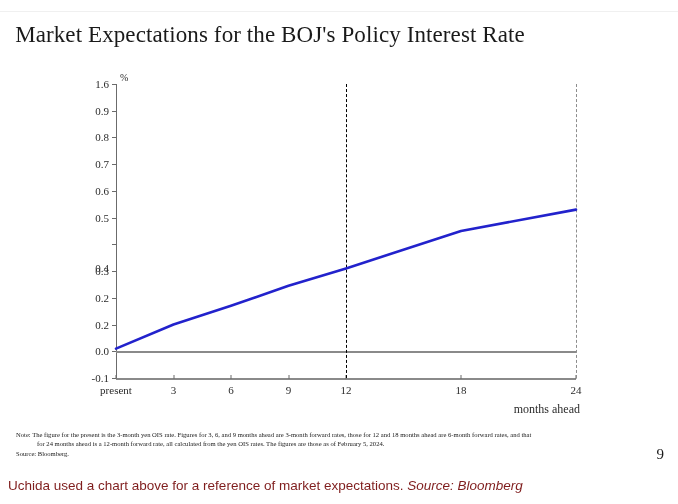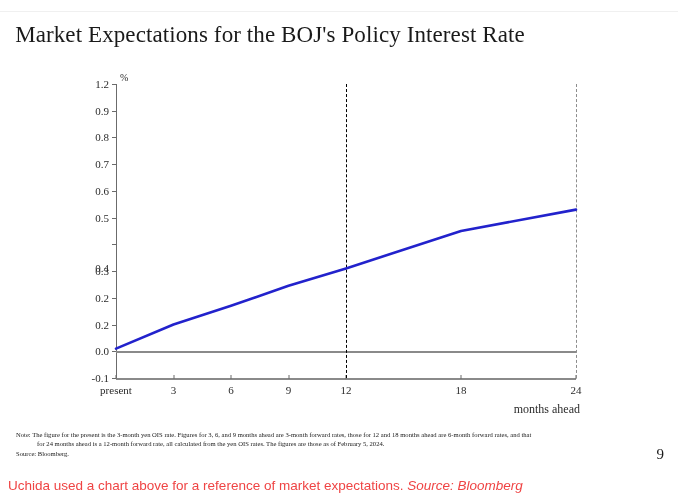--- a/index.html
+++ b/index.html
@@ -210,7 +210,7 @@
 
     <div id="y-ticks">
         <div class="tick-mark" style="top: 0px;"></div>
-        <div class="y-tick-label" style="top: 0px;">1.2</div>
+        <div class="y-tick-label" style="top: 0px;">1.6</div>
         <div class="tick-mark" style="top: 26.7273px;"></div>
         <div class="y-tick-label" style="top: 26.7273px;">0.9</div>
         <div class="tick-mark" style="top: 53.4545px;"></div>

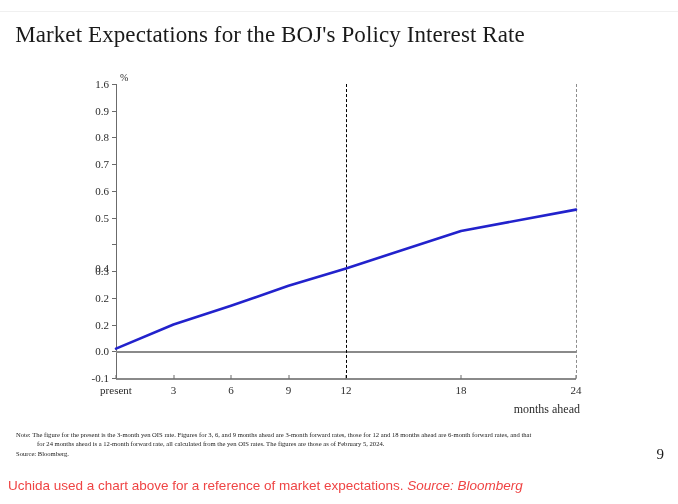--- a/index.html
+++ b/index.html
@@ -189,7 +189,7 @@
     width: 668px;
     font-family: "Liberation Sans", sans-serif;
     font-size: 13.5px;
-    color: #ef4444;
+    color: #7f1d1d;
     white-space: nowrap;
   }
   #caption .src { font-style: italic; }

